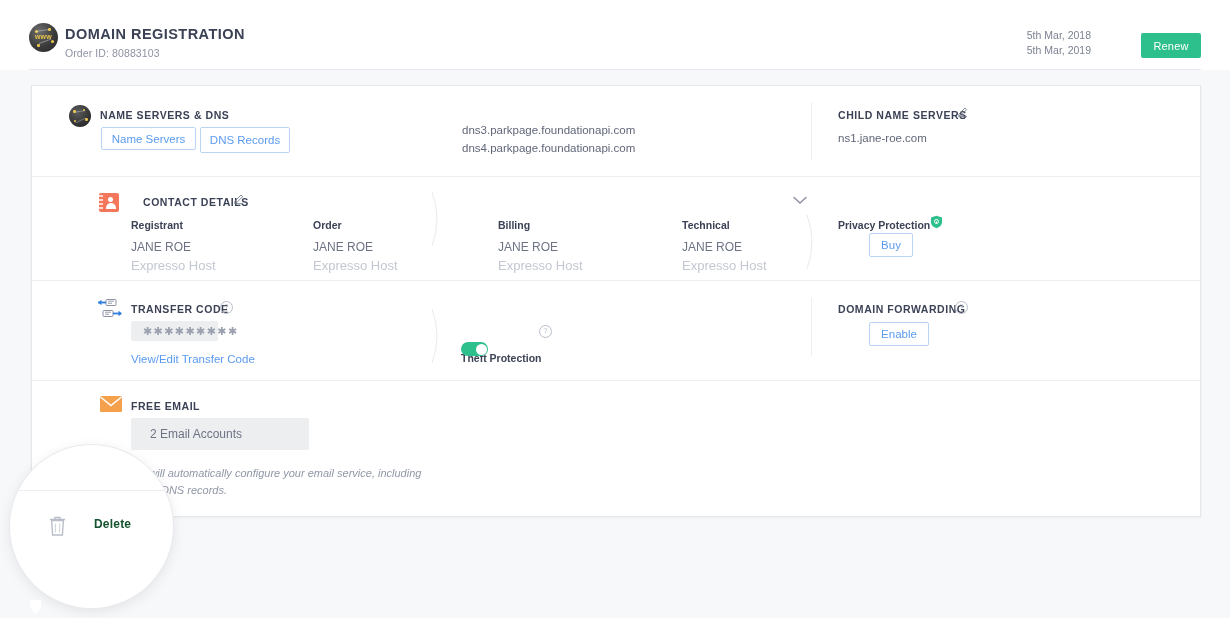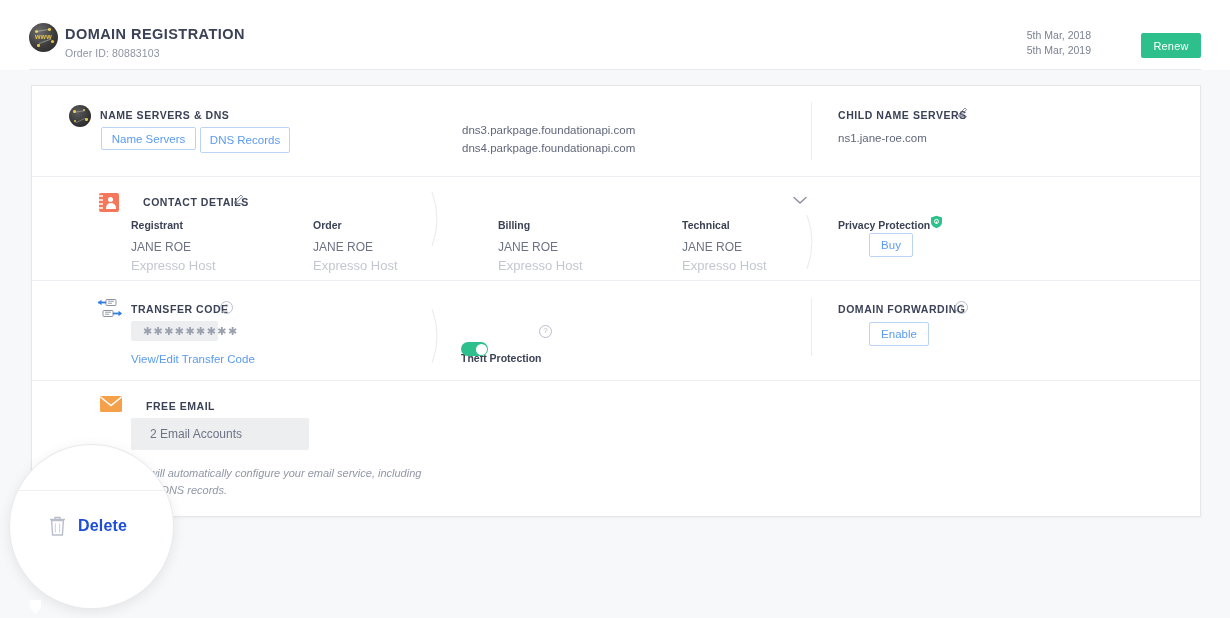--- a/index.html
+++ b/index.html
@@ -301,7 +301,7 @@
       </svg>
     </div>
 
-    <div class="sec-title" style="left:114px;top:314px;">FREE EMAIL</div>
+    <div class="sec-title" style="left:99px;top:314px;">FREE EMAIL</div>
 
     <div class="email-box" style="left:99px;top:332px;width:159px;height:32px;">2 Email Accounts</div>
 

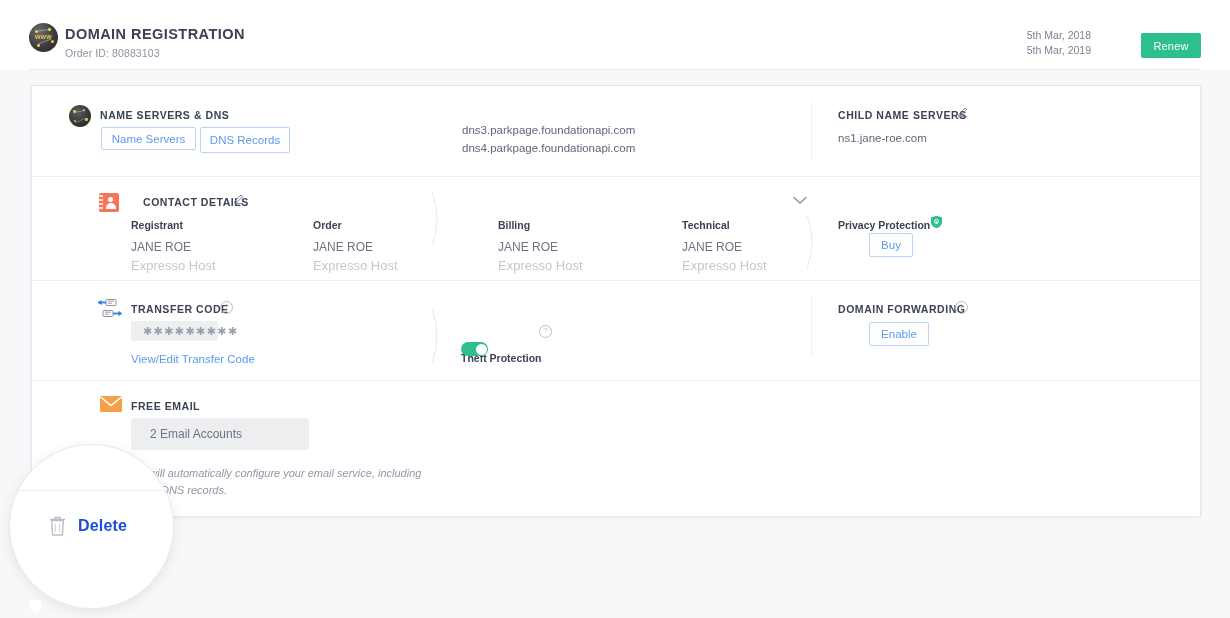--- a/index.html
+++ b/index.html
@@ -125,7 +125,7 @@
   .lens-rule{position:absolute;left:0;top:45px;width:163px;height:1px;background:#eceef1;}
   .lens-trash{position:absolute;left:38px;top:70px;width:19px;height:22px;}
   .lens-label{
-    position:absolute;left:68px;top:72px;font-size:16px;color:#1d4ed8;font-weight:bold;letter-spacing:.2px;
+    position:absolute;left:84px;top:72px;font-size:12px;color:#14532d;font-weight:bold;letter-spacing:.2px;
   }
   .corner-mark{
     position:absolute;left:30px;top:600px;width:11px;height:14px;

